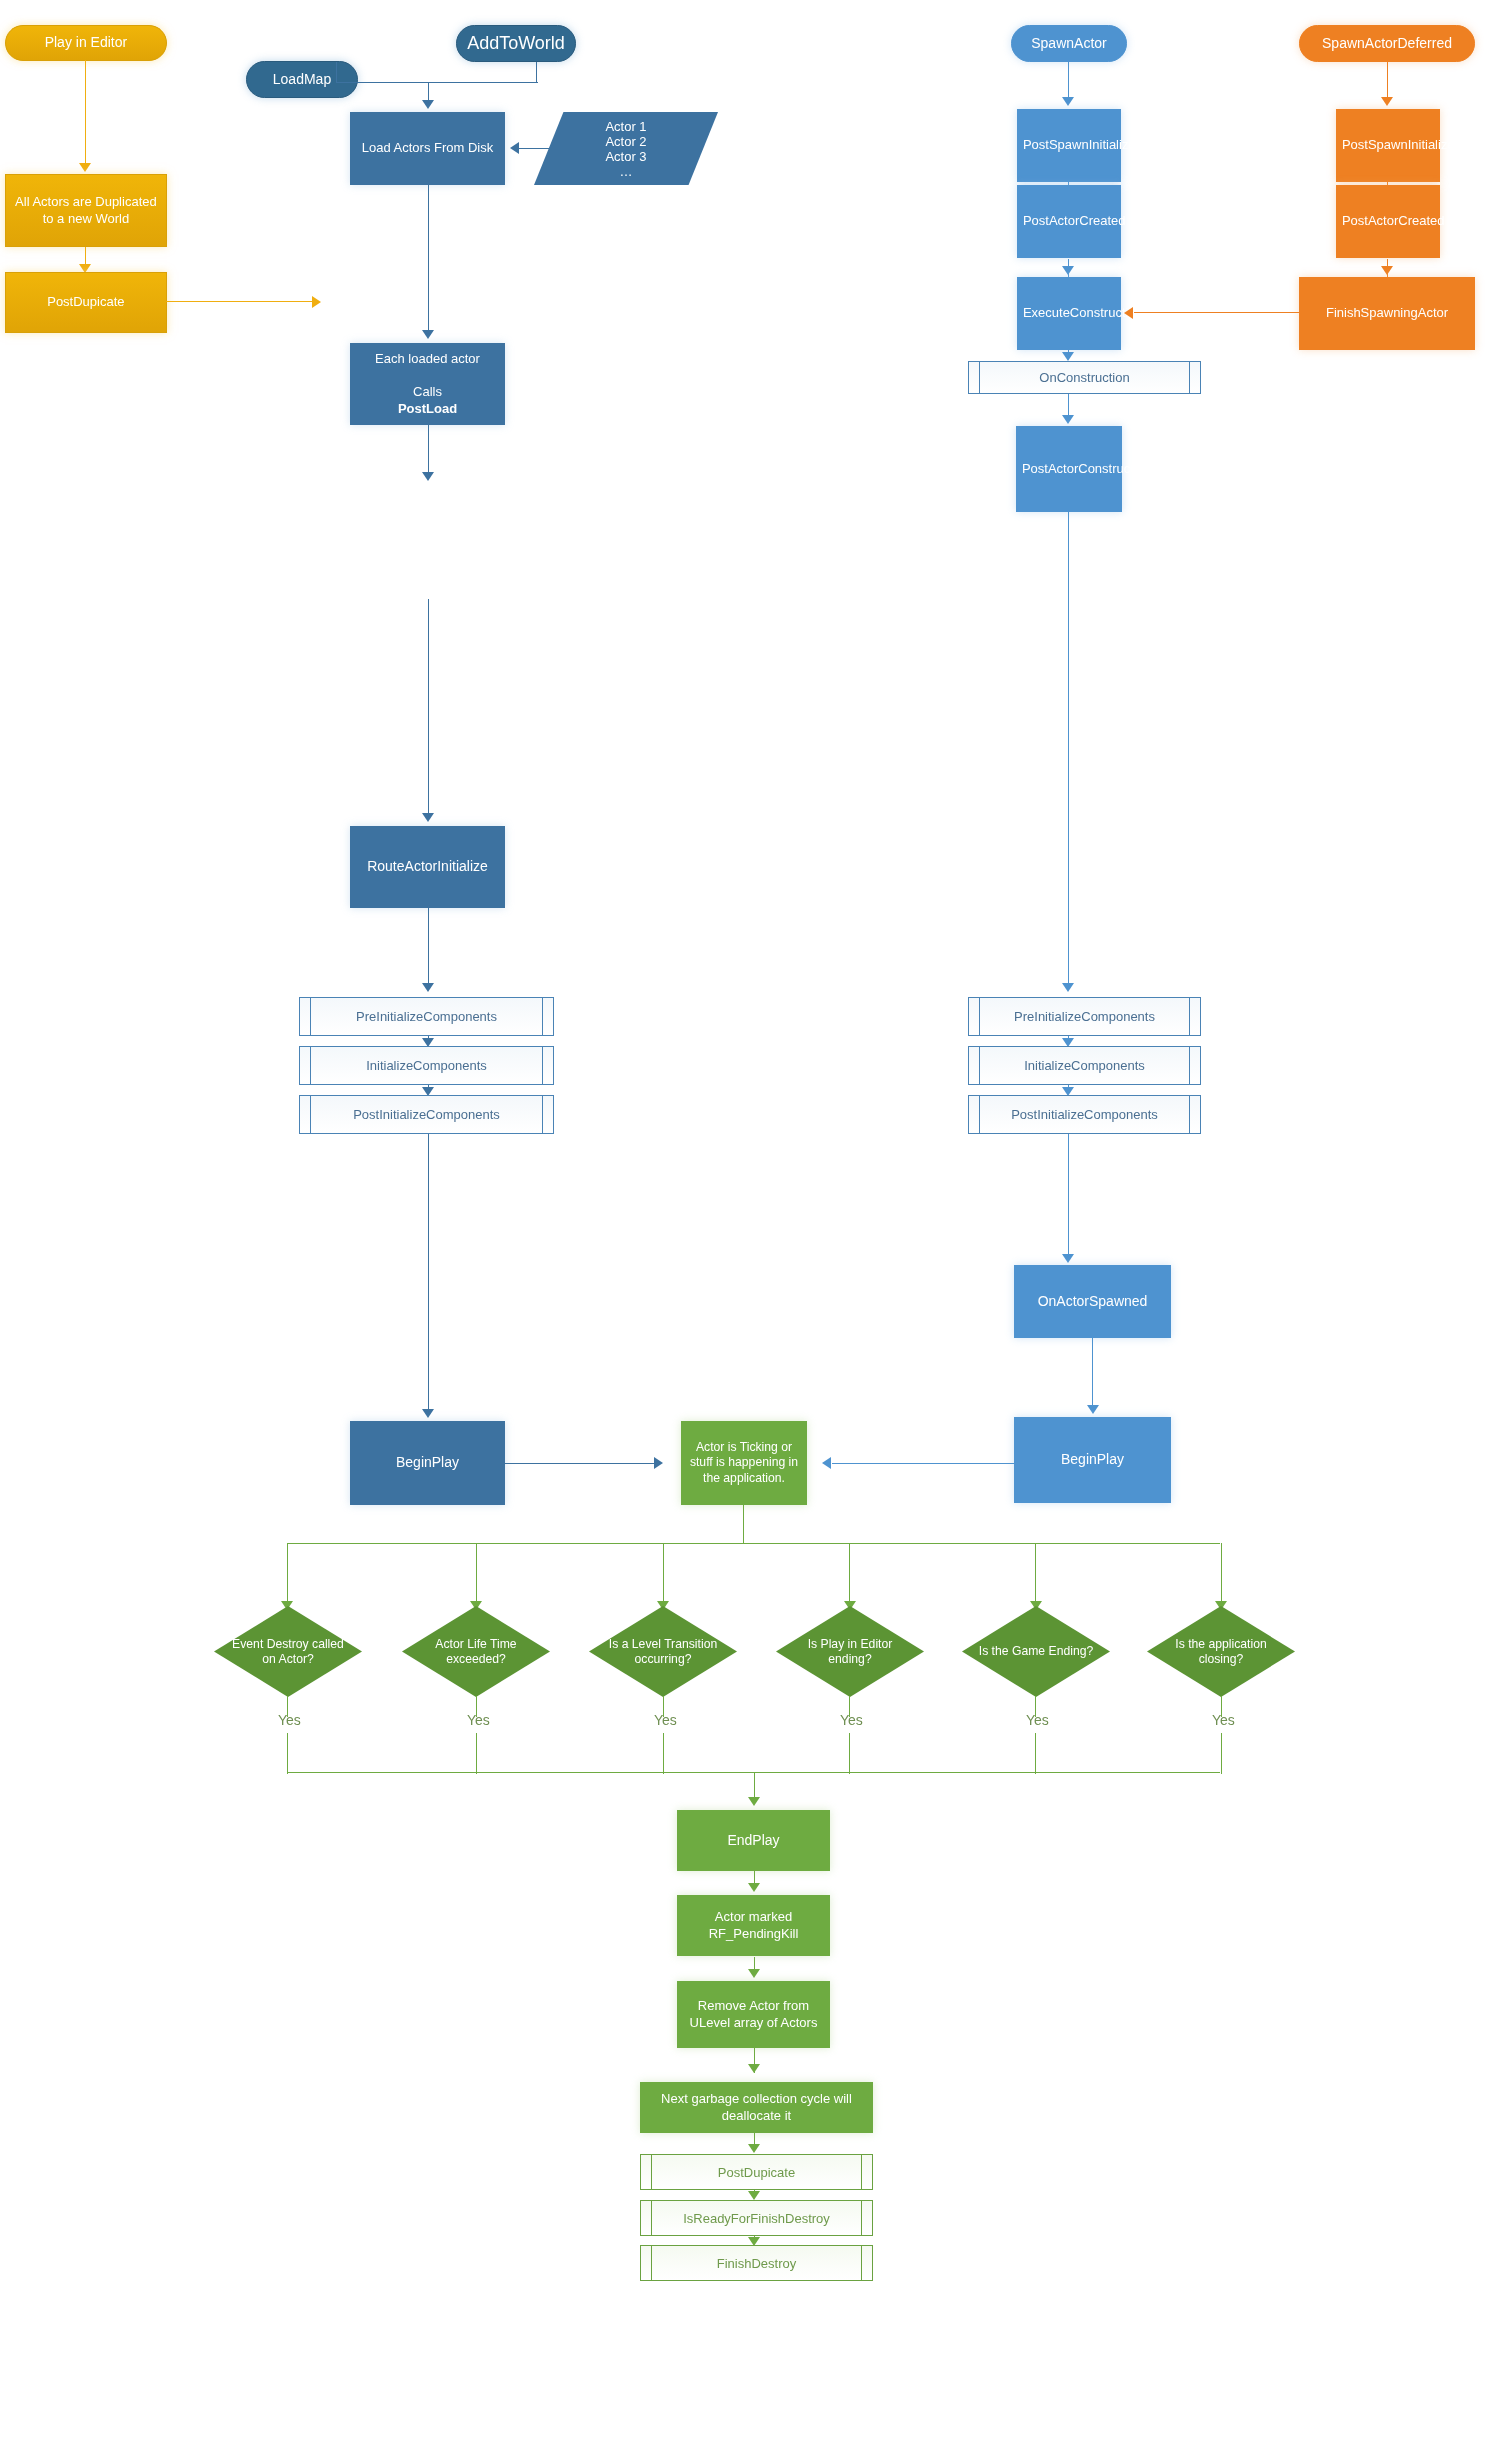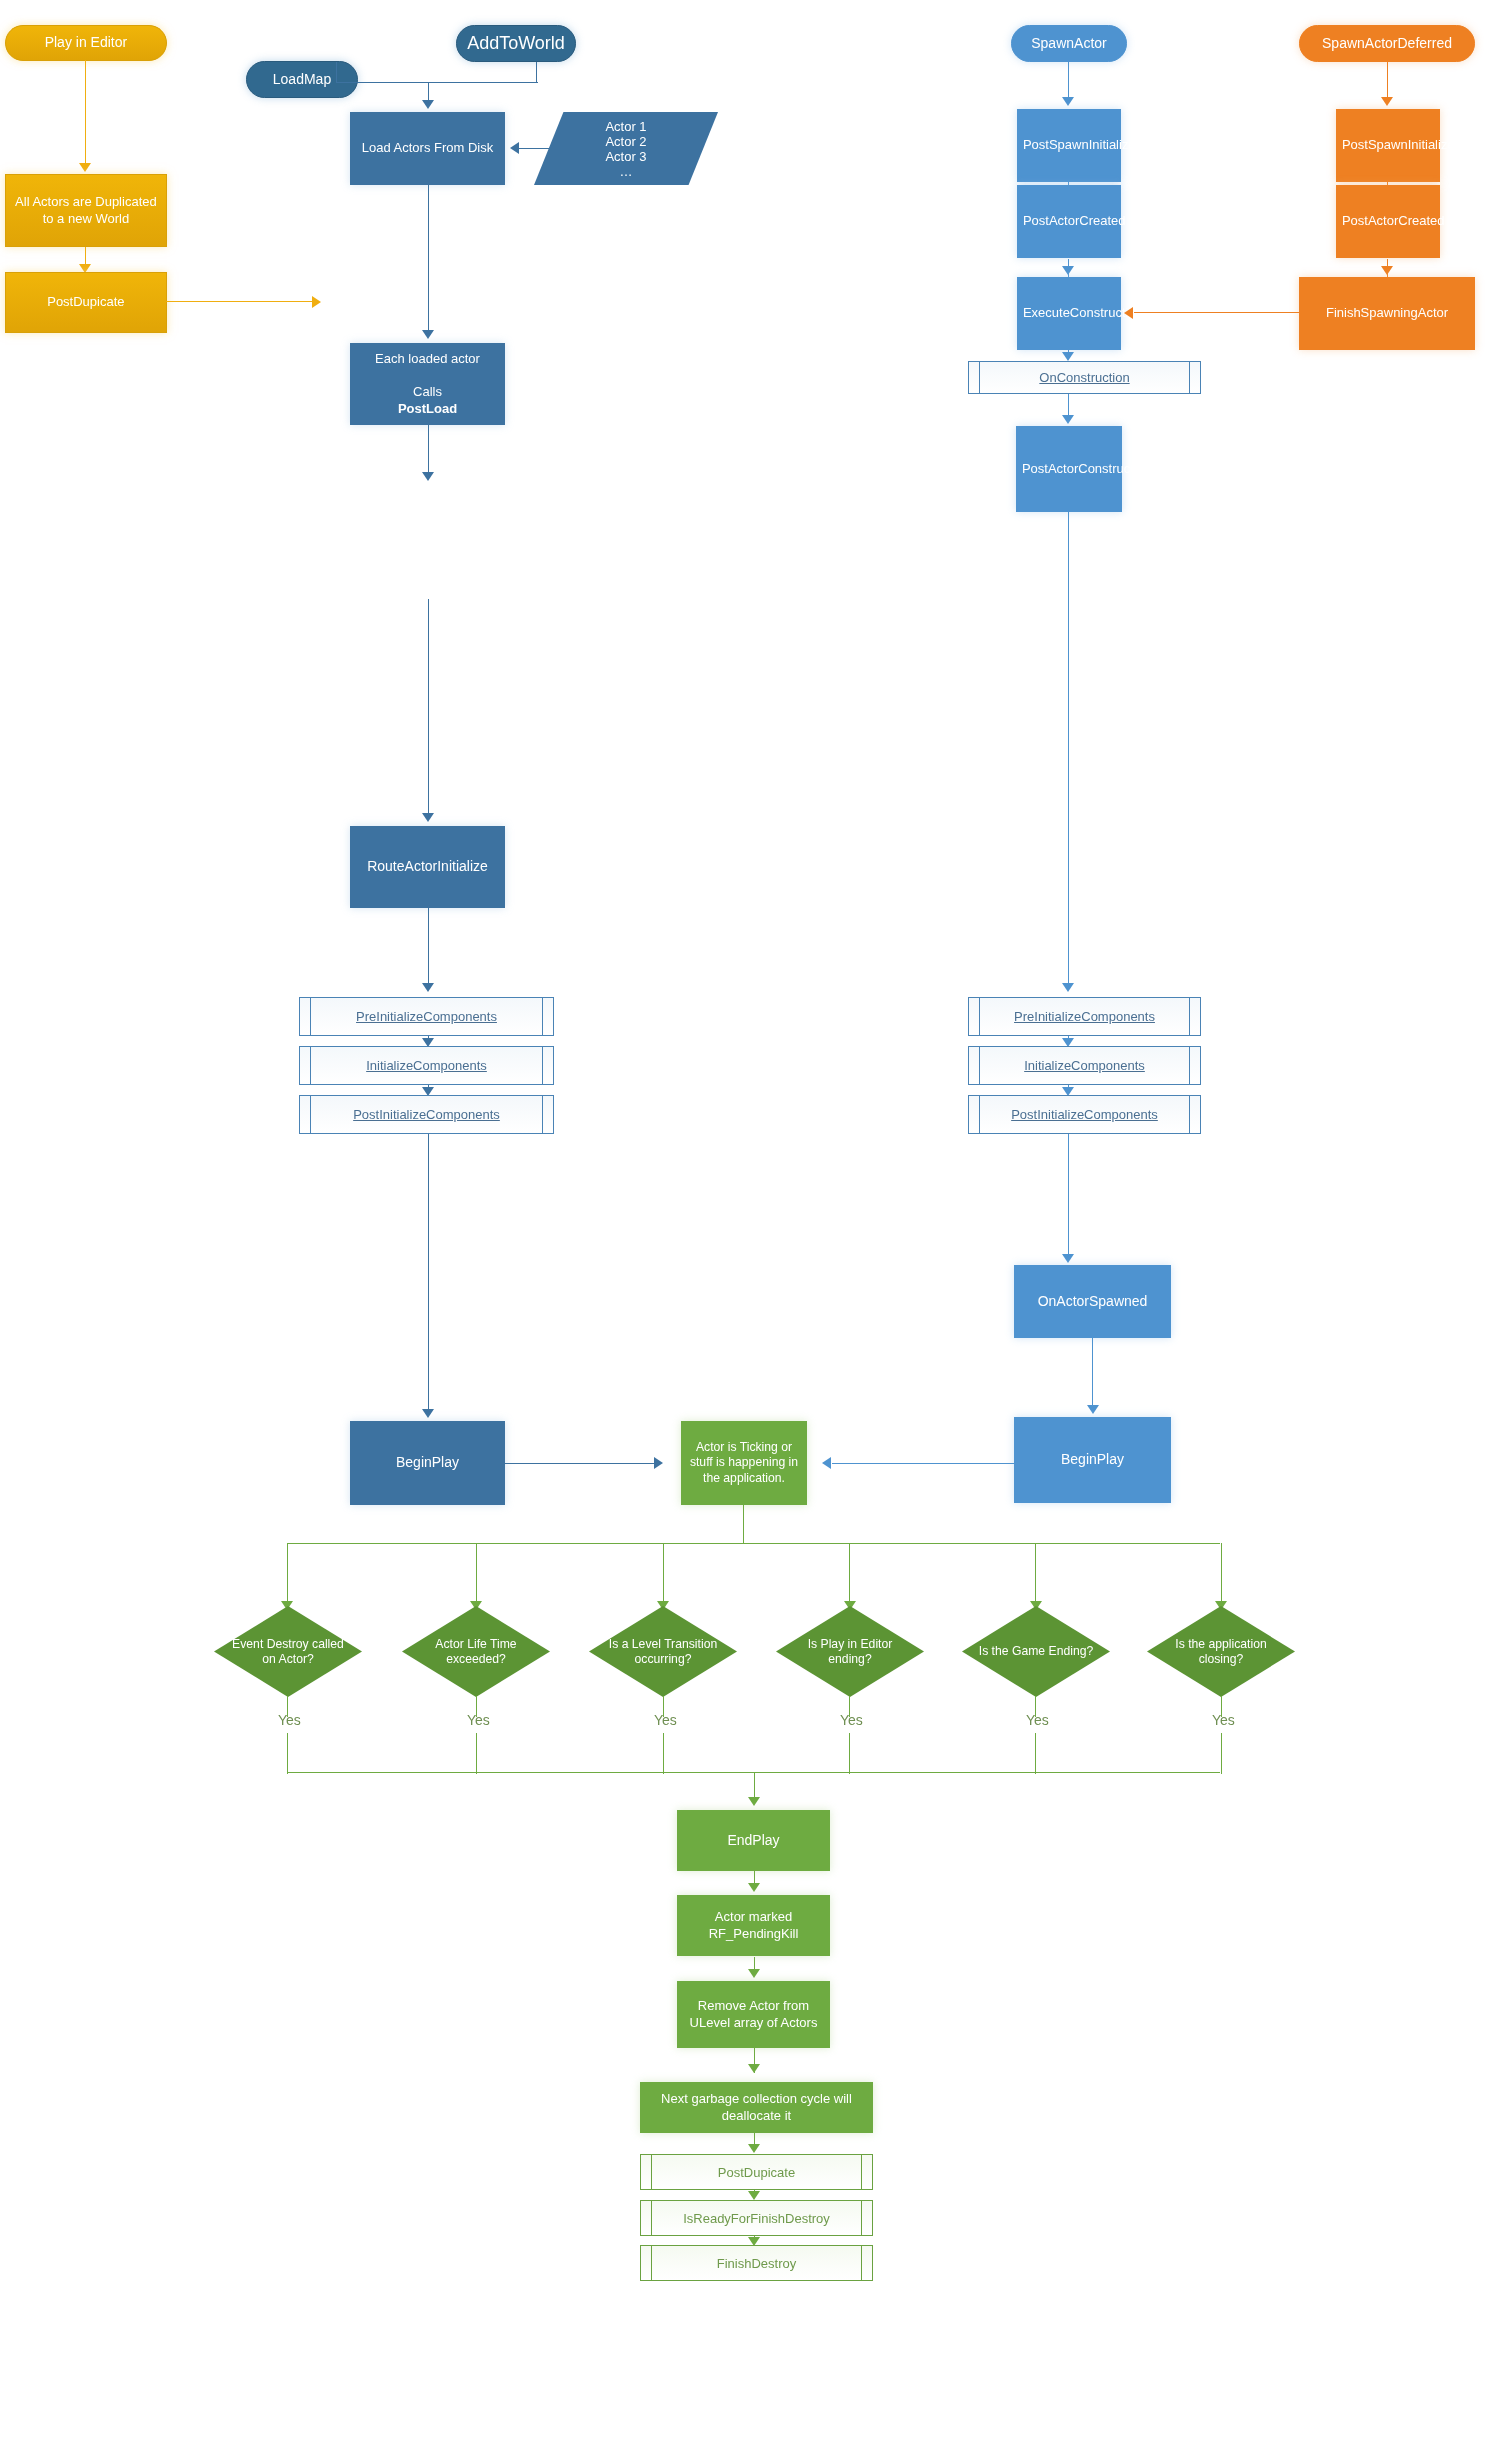--- a/index.html
+++ b/index.html
@@ -30,7 +30,7 @@
   .subr .lbl{position:relative;z-index:3;width:100%;}
   .subr .bar{position:absolute;top:0;bottom:0;width:0;z-index:2;}
   .subr.b-blue{border:0.8px solid #4a83b5;color:#4a6f92;
-               background-image:linear-gradient(180deg,#f4f8fb 0%,#ffffff 100%);text-decoration:underline;}
+               background-image:linear-gradient(180deg,#f4f8fb 0%,#ffffff 100%);}
   .subr.b-blue .bar{border-left:0.8px solid #4a83b5;}
   .subr.b-green{border:0.8px solid #6aa241;color:#6f9a4c;
                background-image:linear-gradient(180deg,#f5faf1 0%,#ffffff 100%);}

